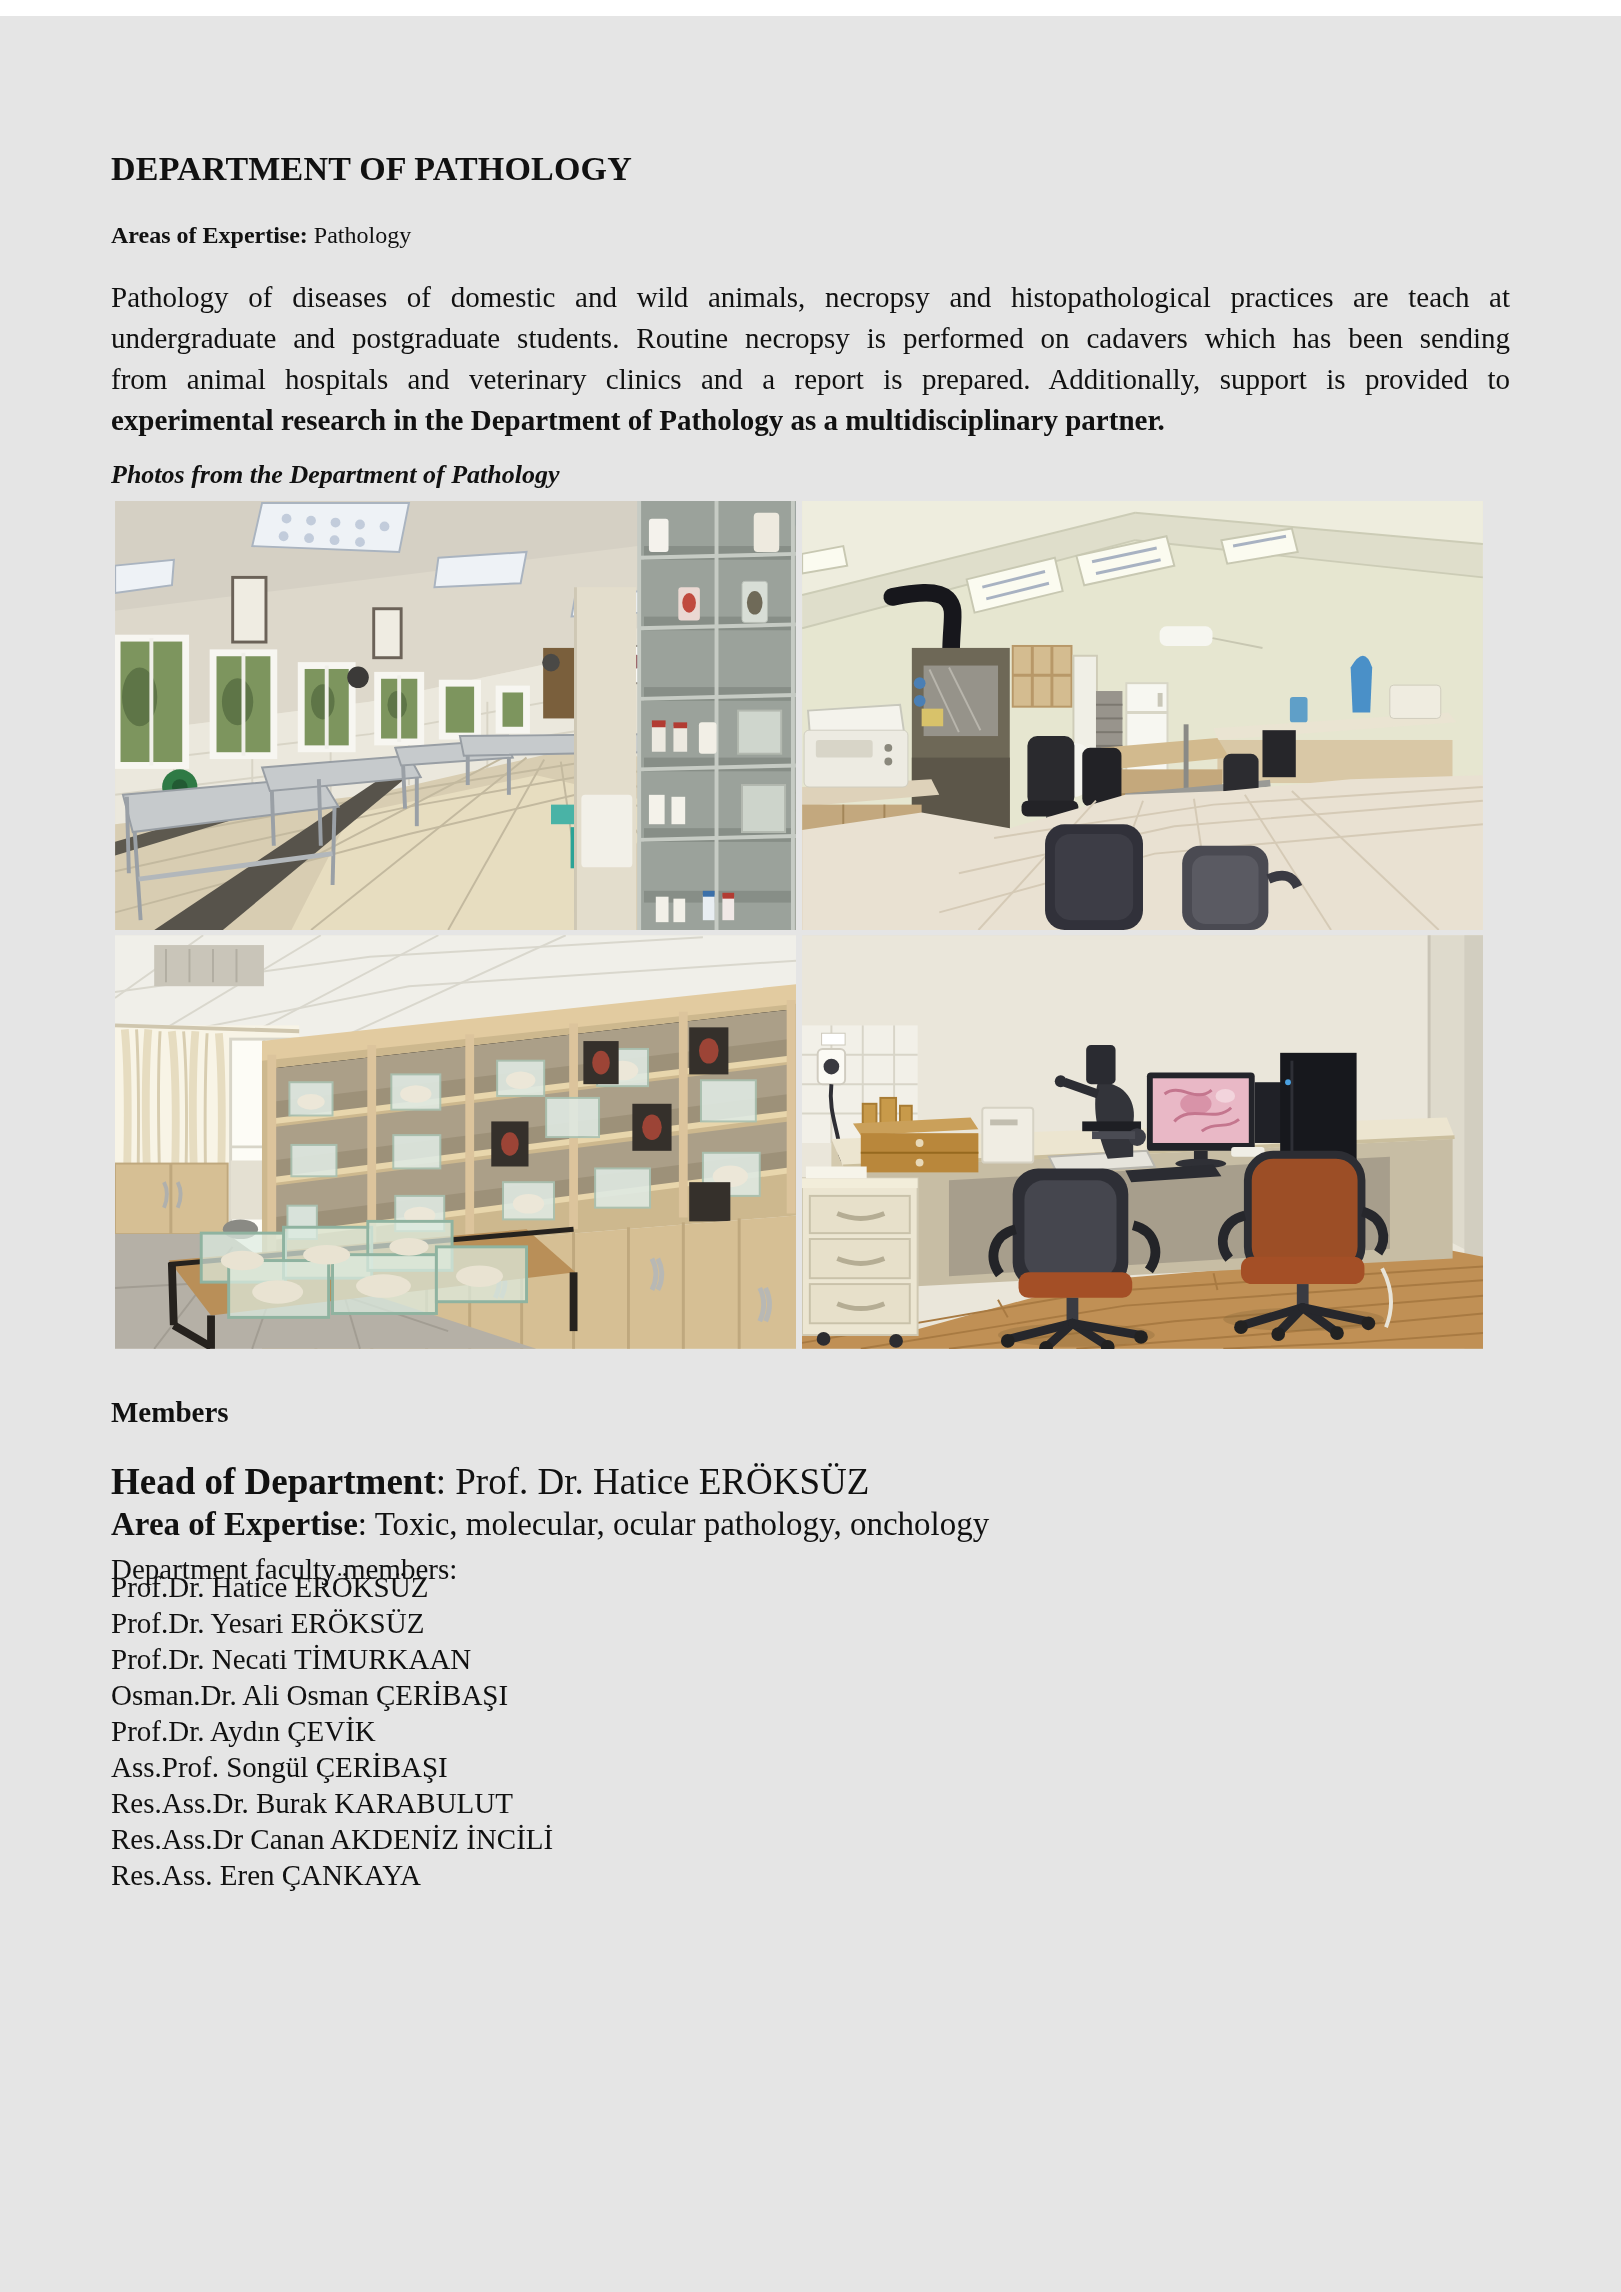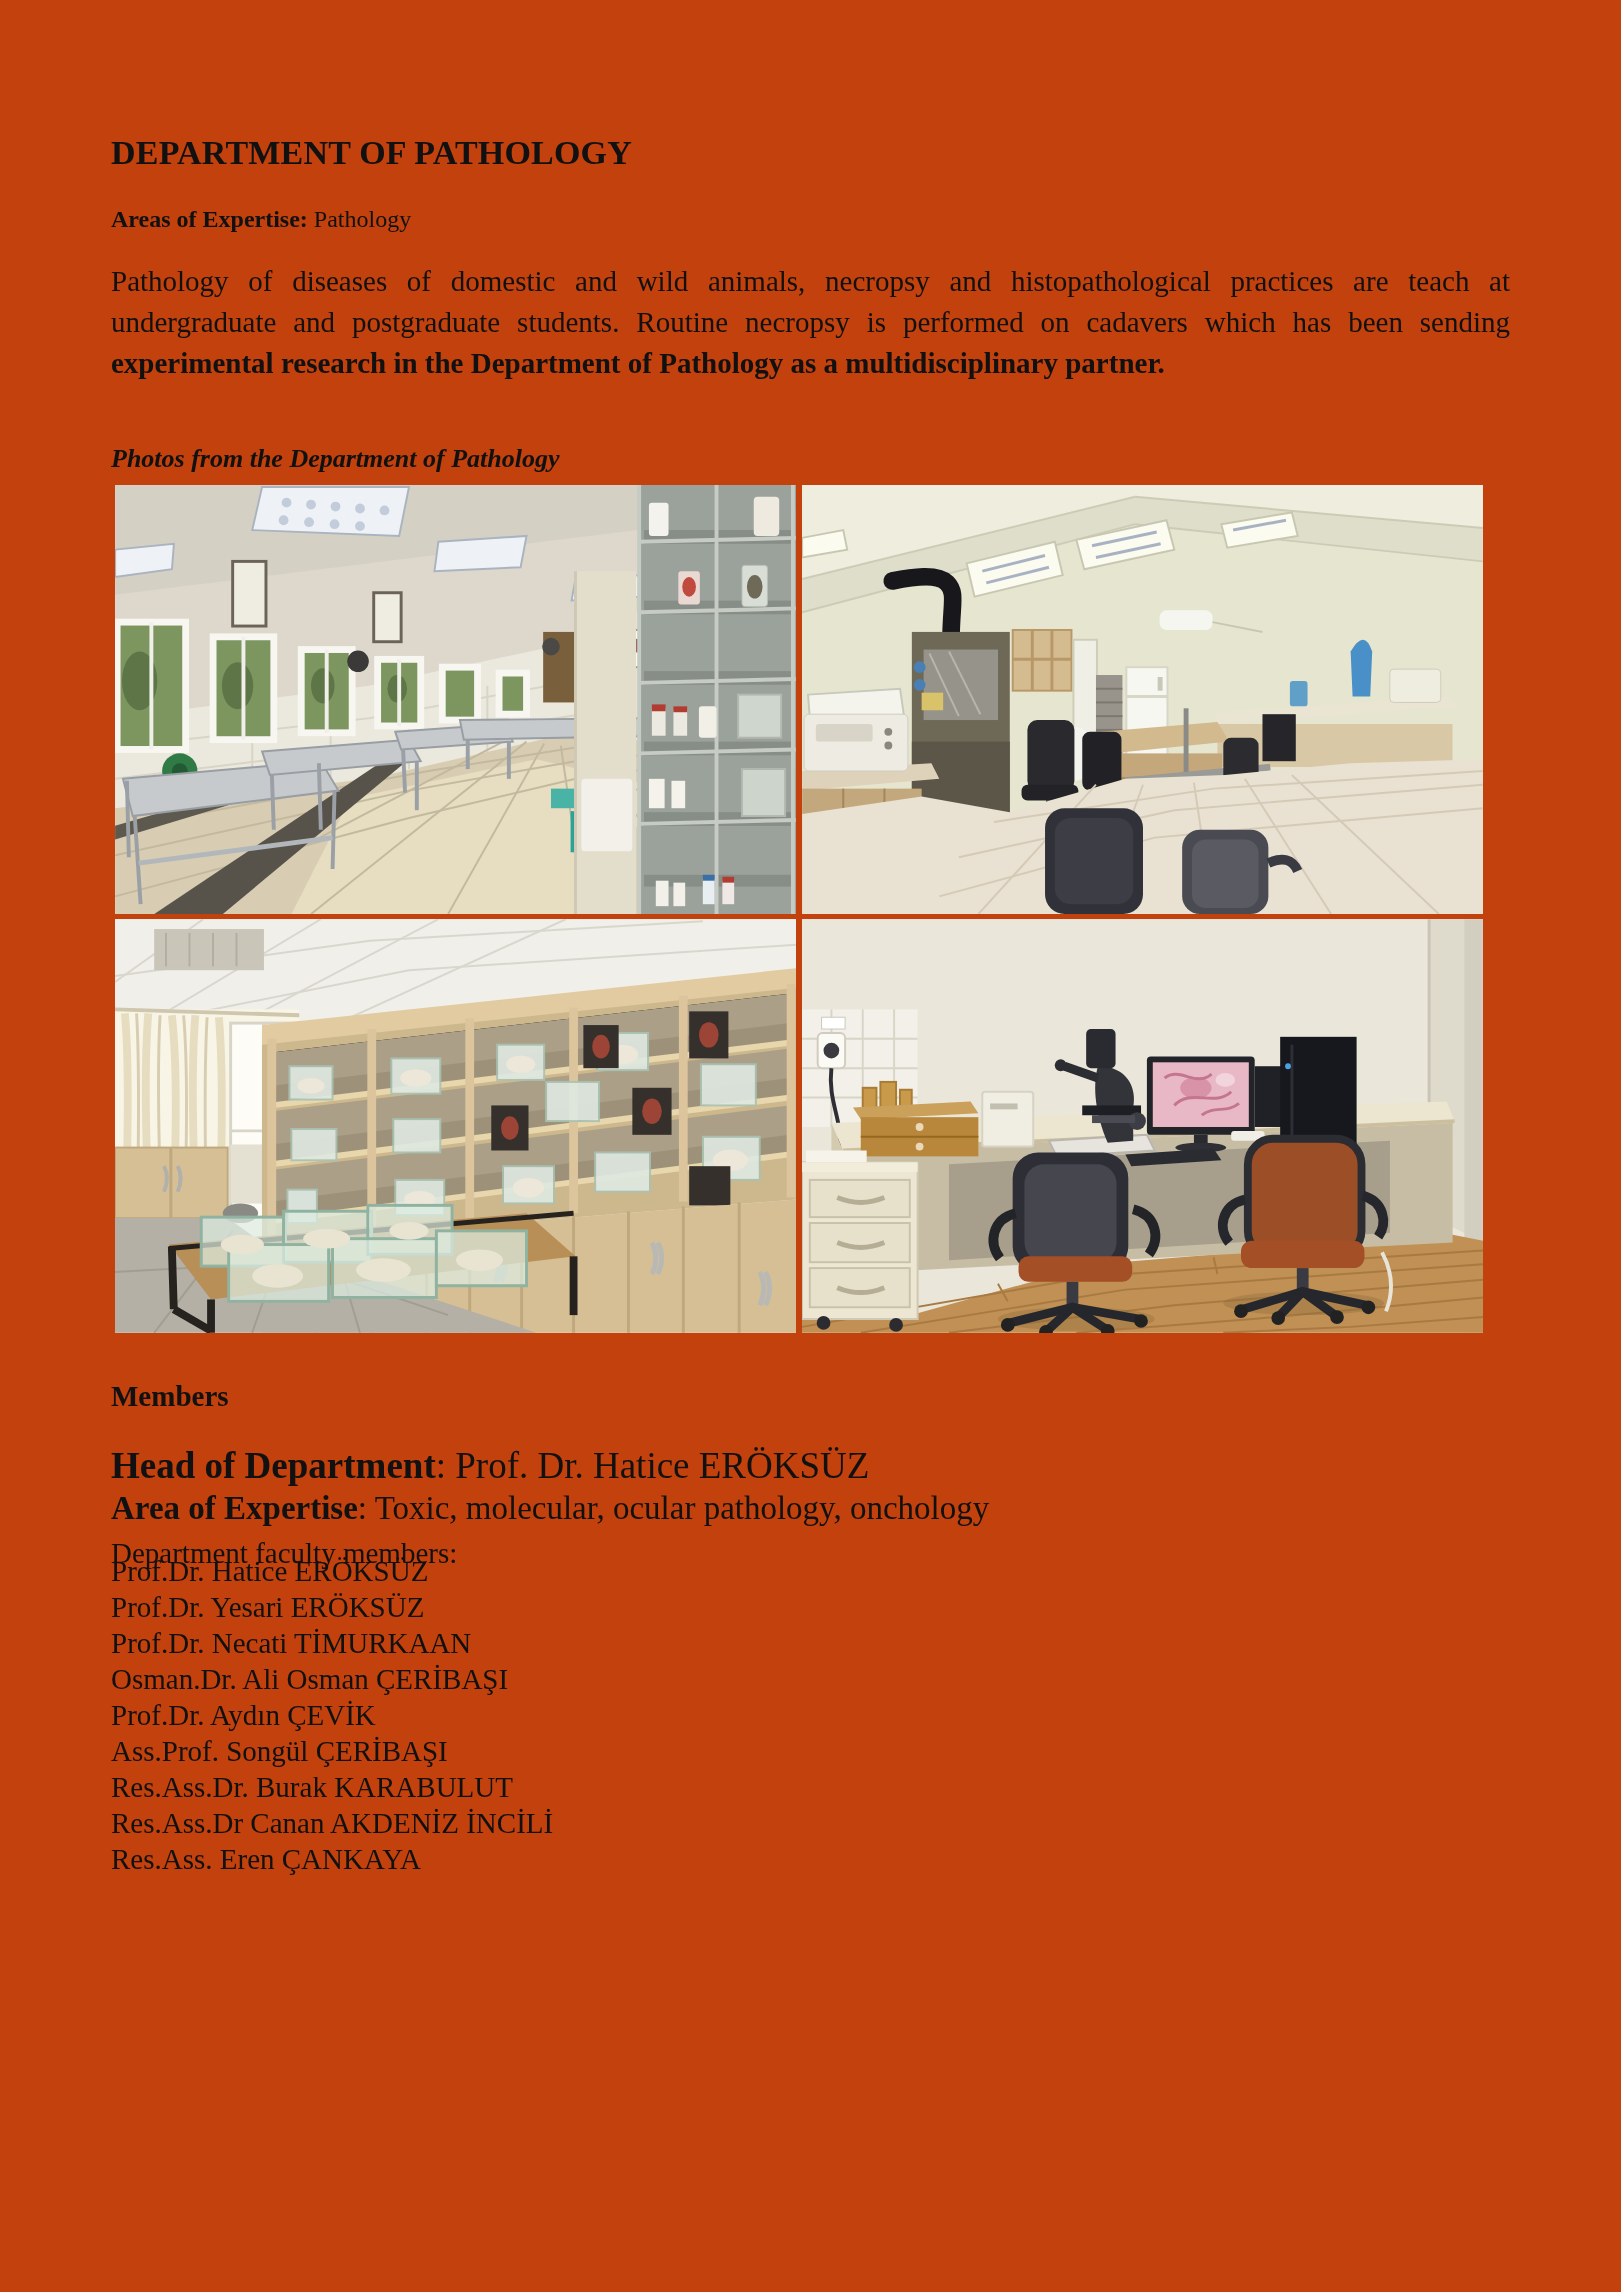--- a/index.html
+++ b/index.html
@@ -4,7 +4,7 @@
 <style>
   html,body{margin:0;padding:0;background:#ffffff;}
   body{width:1621px;height:2293px;position:relative;font-family:"Liberation Serif",serif;color:#111;}
-  .page{position:absolute;inset:0;background:#c2410c;}
+  .page{position:absolute;inset:0;background:#e5e5e5;margin-top:16px;}
   .abs{position:absolute;left:111px;}
   .doc-title{top:110px;font-size:34px;font-weight:bold;line-height:1.2;letter-spacing:0.2px;}
   .areas-line{top:180px;font-size:24px;line-height:1.25;}

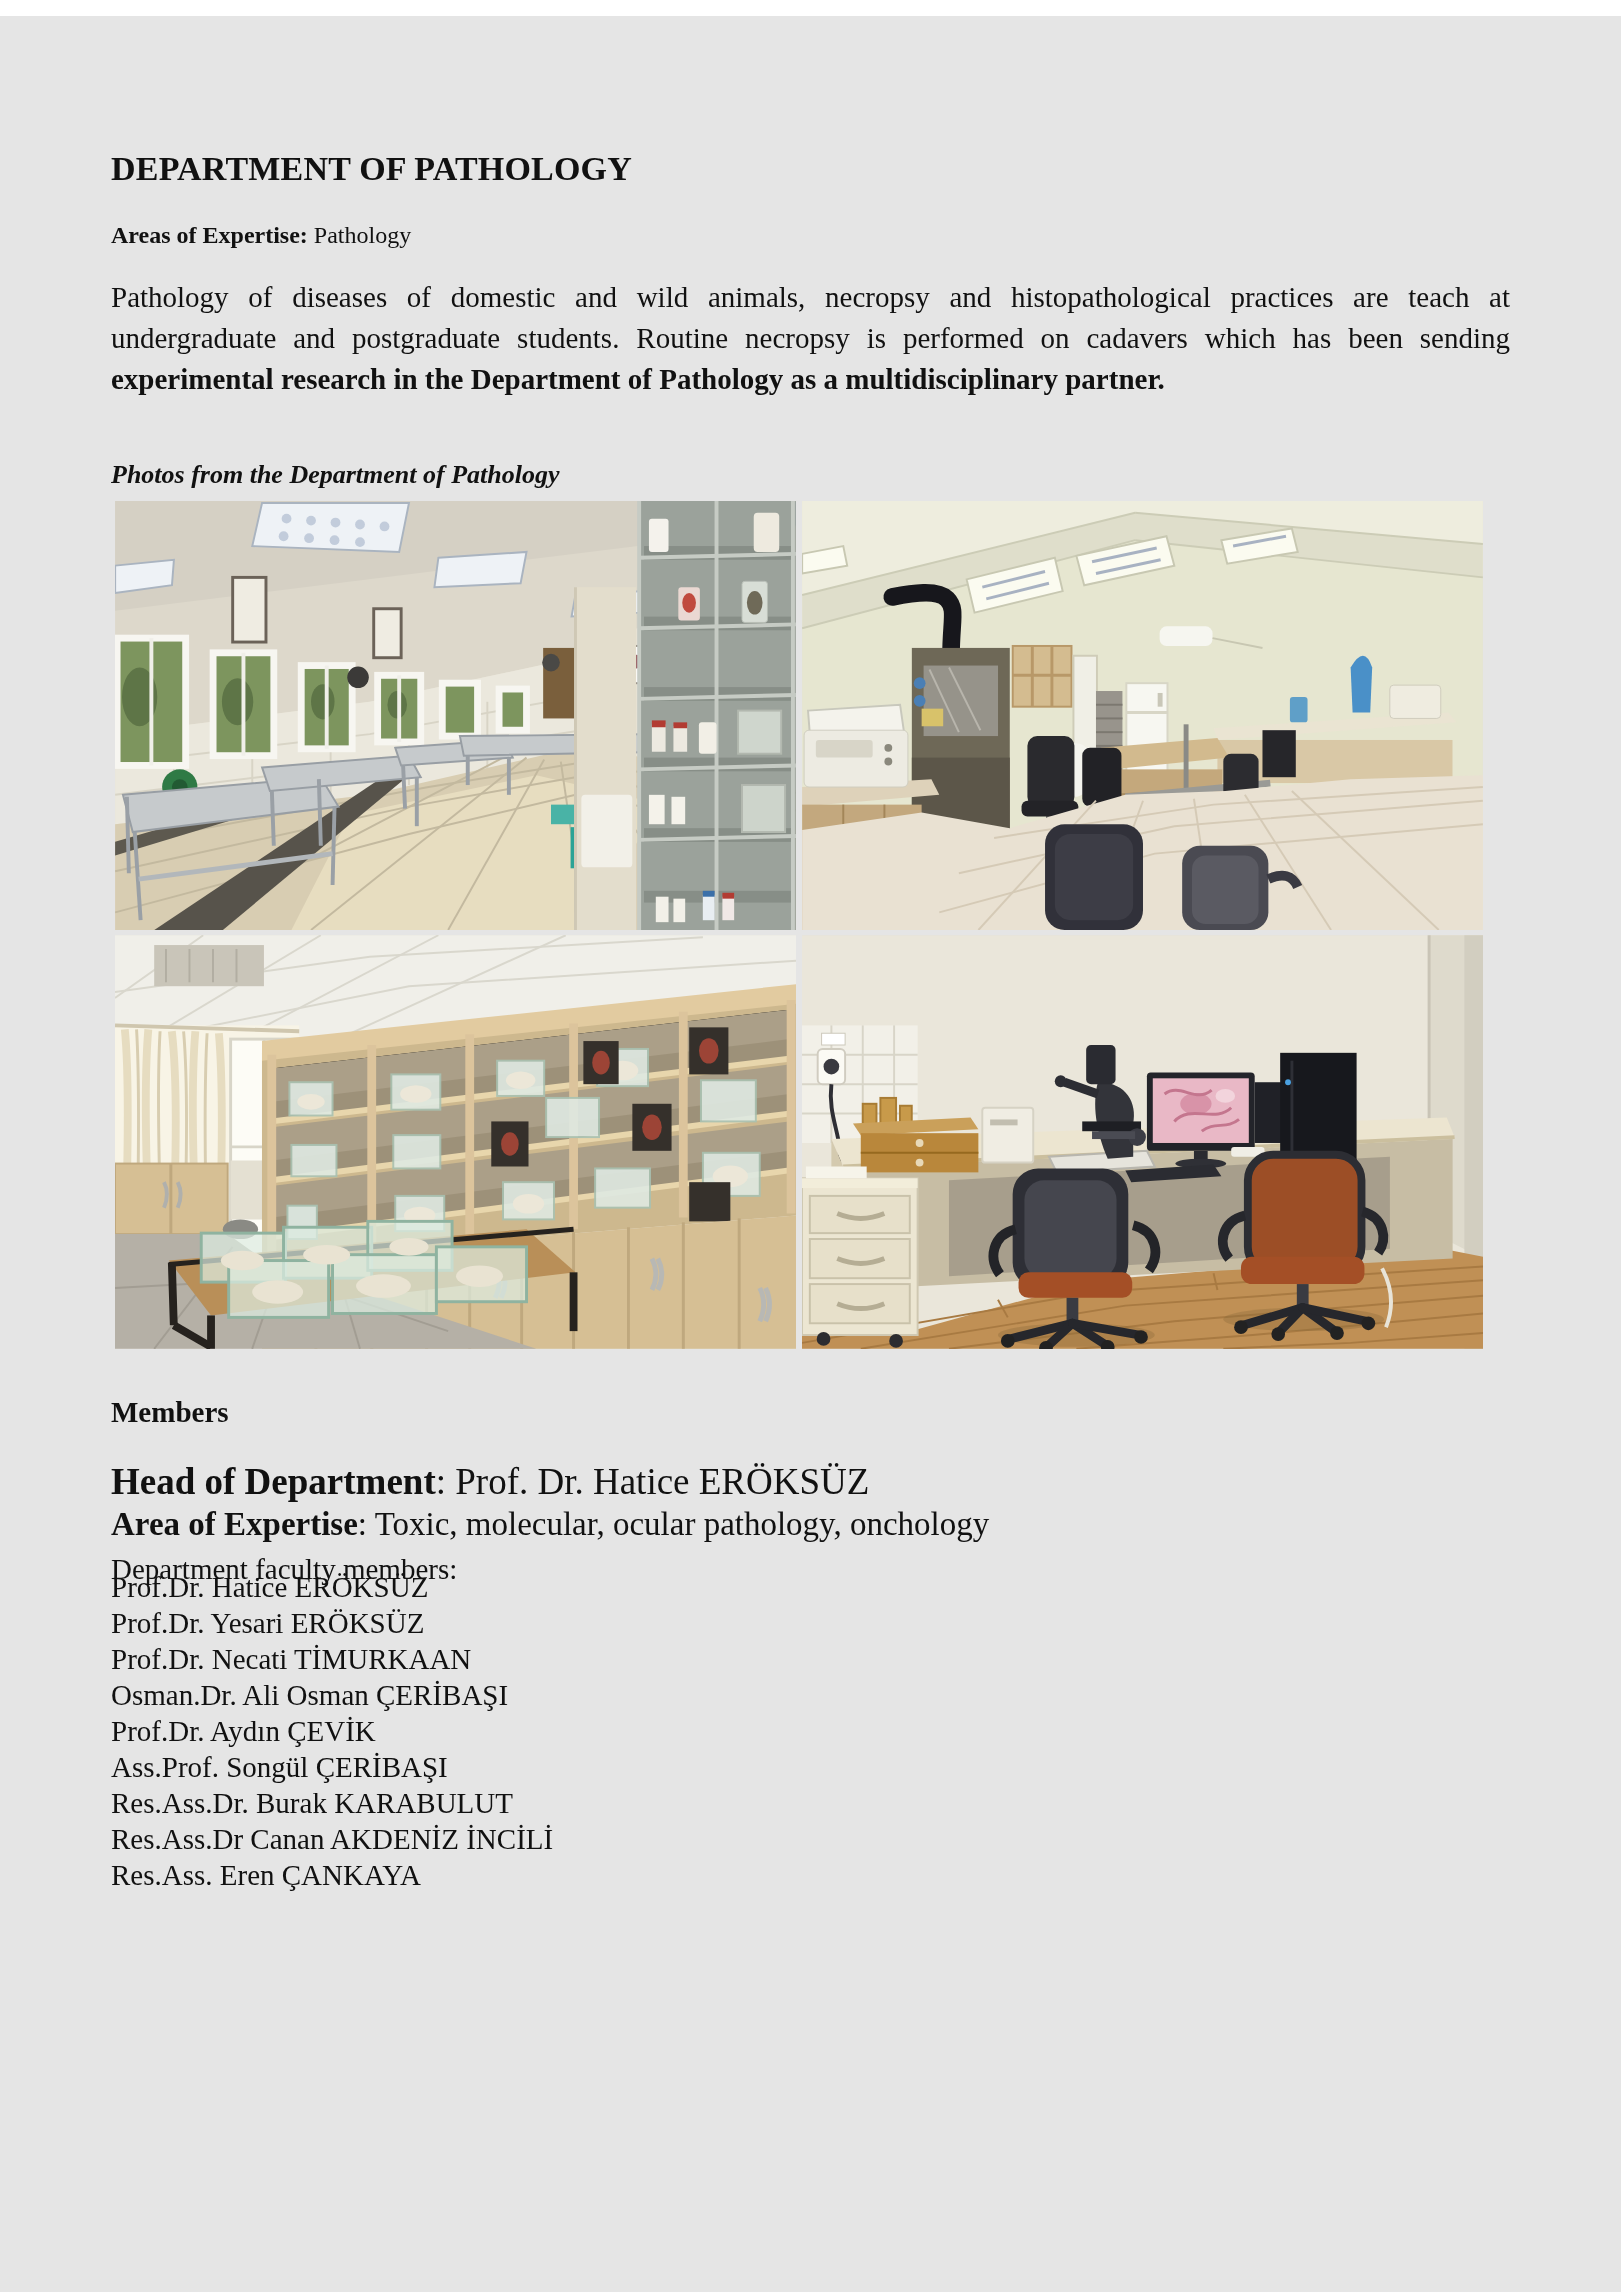--- a/index.html
+++ b/index.html
@@ -35,6 +35,7 @@
   <div class="abs intro">
     <div class="jline">Pathology of diseases of domestic and wild animals, necropsy and histopathological practices are teach at</div>
     <div class="jline">undergraduate and postgraduate students. Routine necropsy is performed on cadavers which has been sending</div>
+    <div class="jline">from animal hospitals and veterinary clinics and a report is prepared. Additionally, support is provided to</div>
     <div class="jline last">experimental research in the Department of Pathology as a multidisciplinary partner.</div>
   </div>
 

